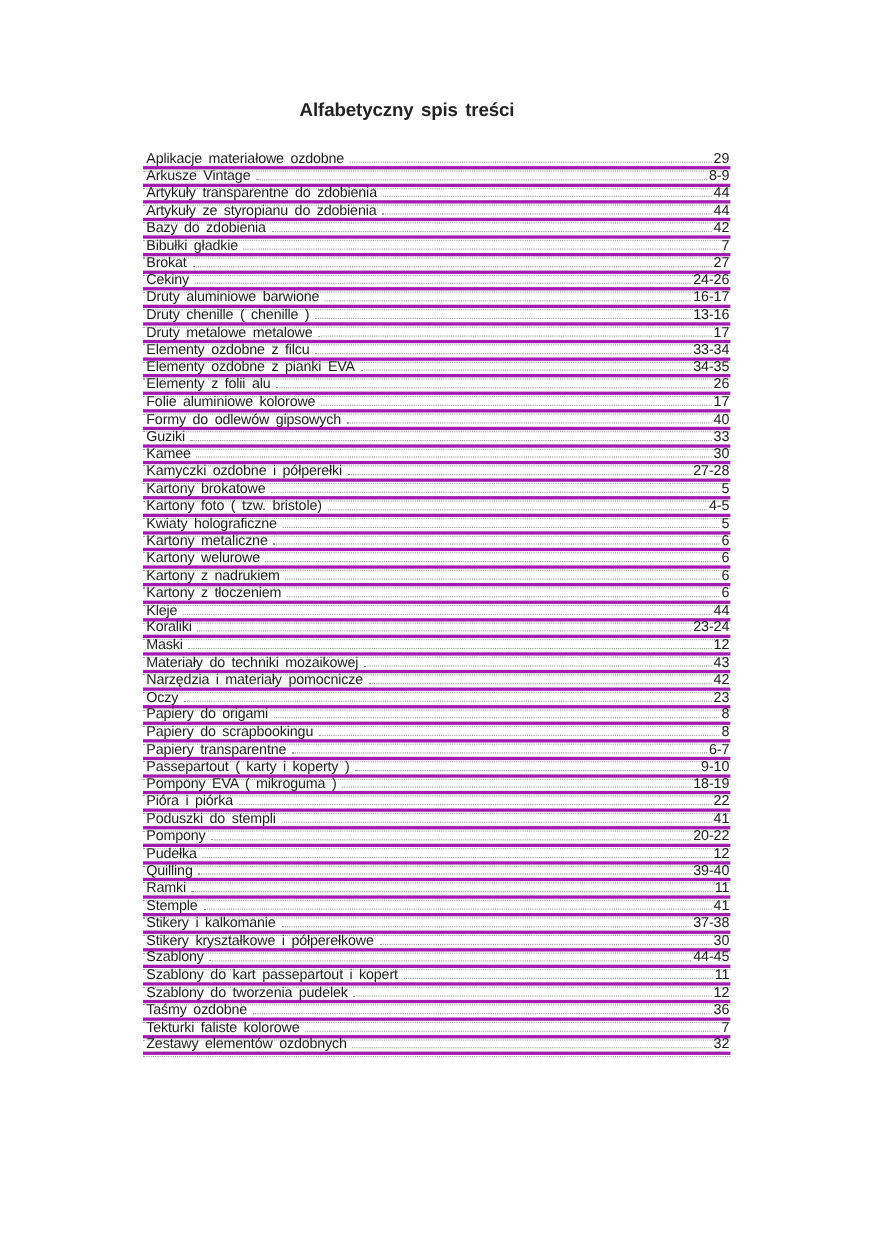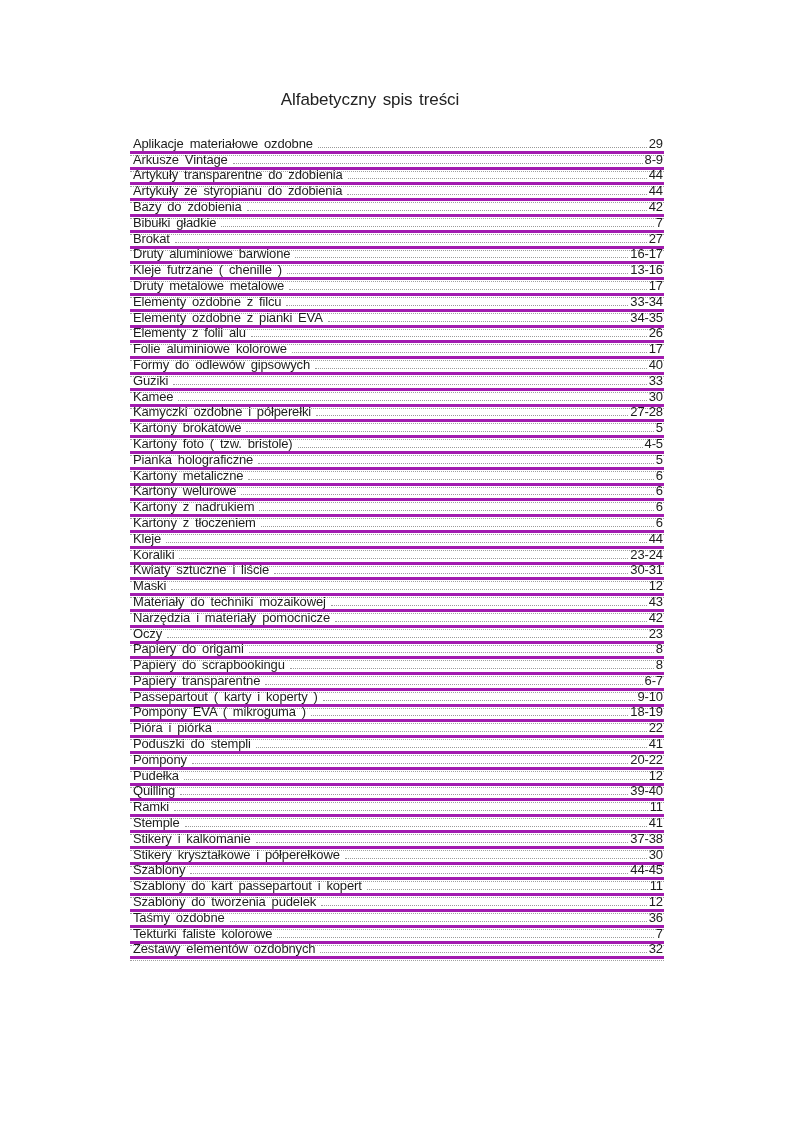--- a/index.html
+++ b/index.html
@@ -28,7 +28,7 @@
     margin: 0;
     text-align: center;
     font-size: 17px;
-    font-weight: 400;
+    font-weight: 700;
     letter-spacing: -0.1px;
     word-spacing: 2px;
     color: #222222;

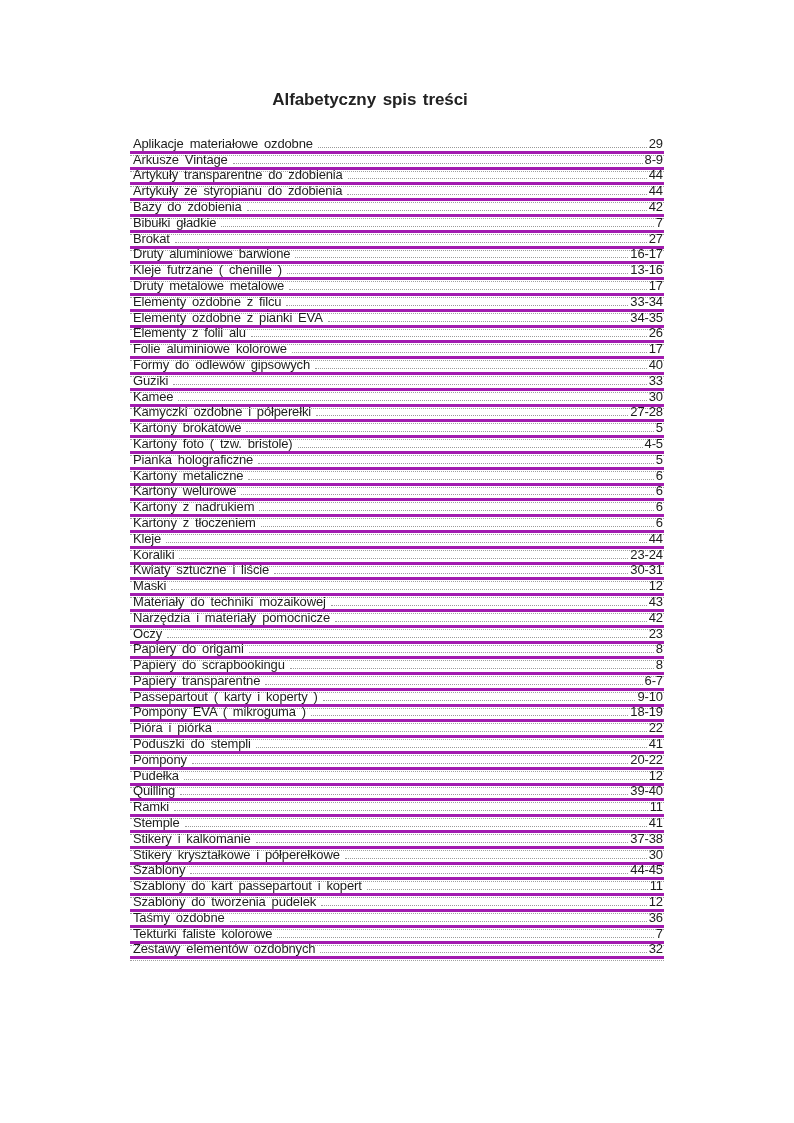--- a/index.html
+++ b/index.html
@@ -132,6 +132,11 @@
     <span class="toc-page">27</span>
   </div>
 
+  <div class="toc-row">
+    <span class="toc-label">Cekiny</span>
+    <span class="toc-leader"></span>
+    <span class="toc-page">24-26</span>
+  </div>
 
   <div class="toc-row">
     <span class="toc-label">Druty aluminiowe barwione</span>

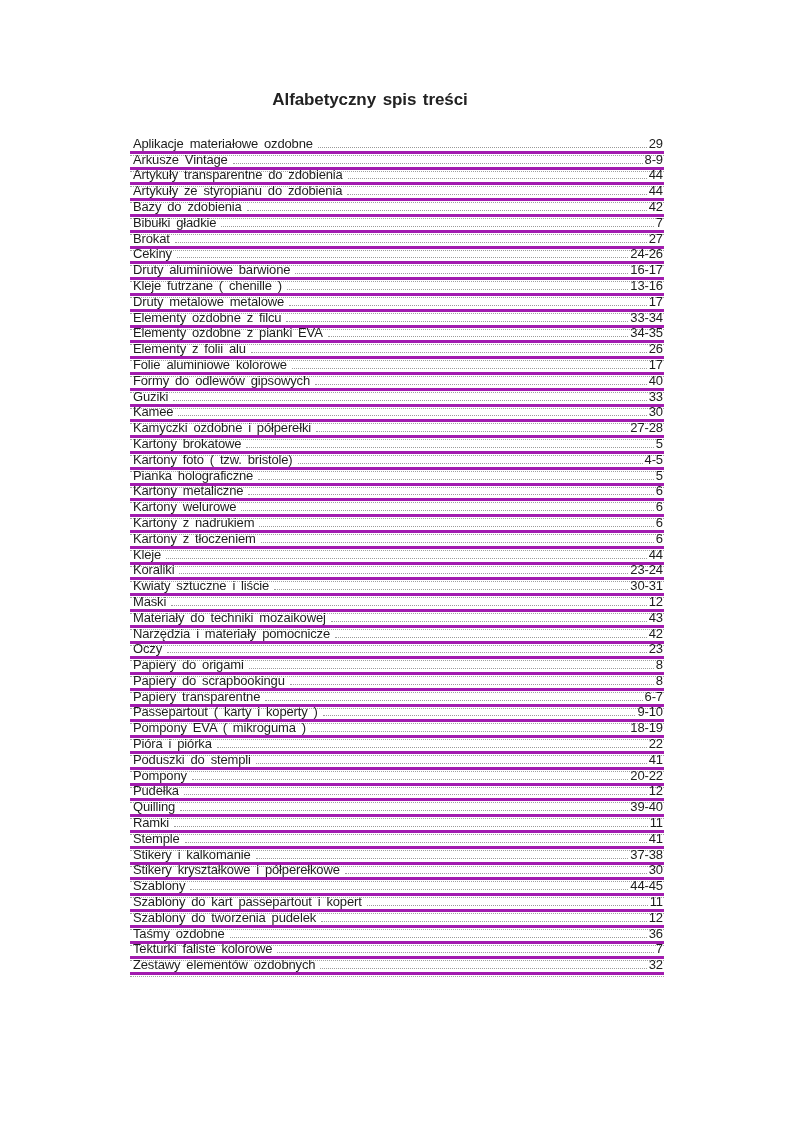--- a/index.html
+++ b/index.html
@@ -145,7 +145,7 @@
   </div>
 
   <div class="toc-row">
-    <span class="toc-label">Kleje futrzane ( chenille )</span>
+    <span class="toc-label">Druty chenille ( chenille )</span>
     <span class="toc-leader"></span>
     <span class="toc-page">13-16</span>
   </div>

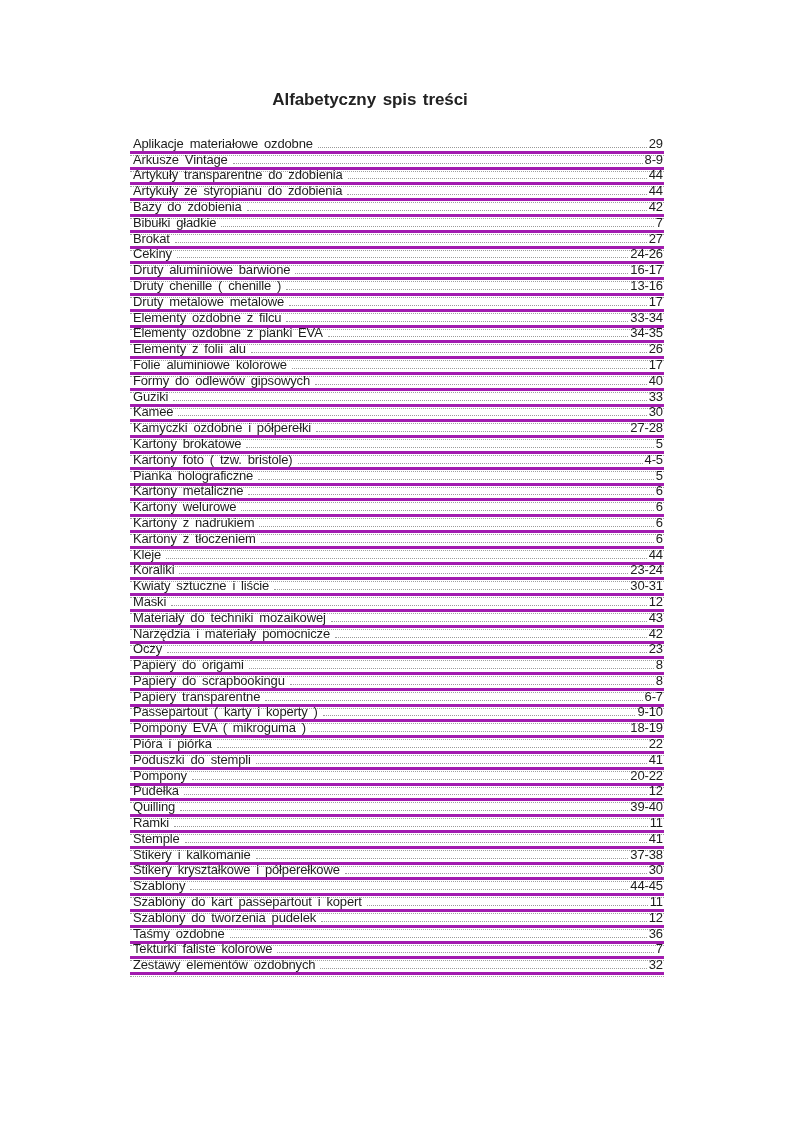--- a/index.html
+++ b/index.html
@@ -218,7 +218,7 @@
   </div>
 
   <div class="toc-row">
-    <span class="toc-label">Pianka holograficzne</span>
+    <span class="toc-label">Kwiaty holograficzne</span>
     <span class="toc-leader"></span>
     <span class="toc-page">5</span>
   </div>

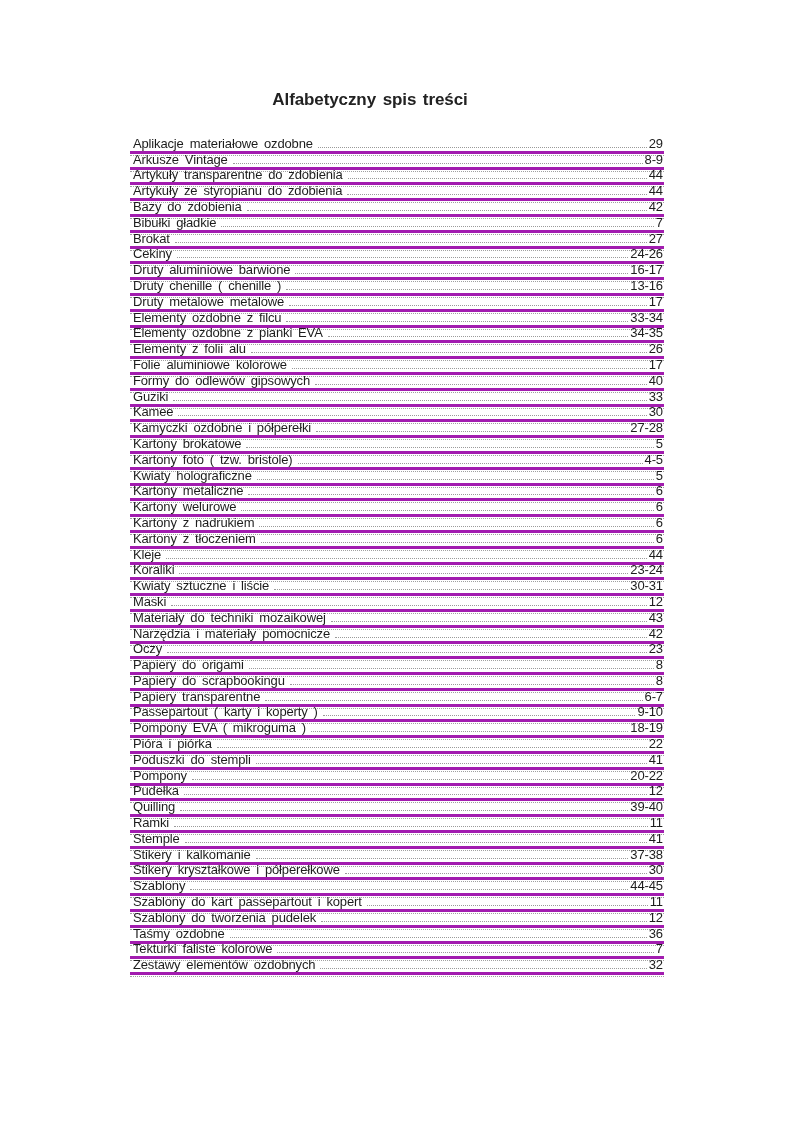--- a/index.html
+++ b/index.html
@@ -260,11 +260,6 @@
     <span class="toc-page">23-24</span>
   </div>
 
-  <div class="toc-row">
-    <span class="toc-label">Kwiaty sztuczne i liście</span>
-    <span class="toc-leader"></span>
-    <span class="toc-page">30-31</span>
-  </div>
 
   <div class="toc-row">
     <span class="toc-label">Maski</span>

